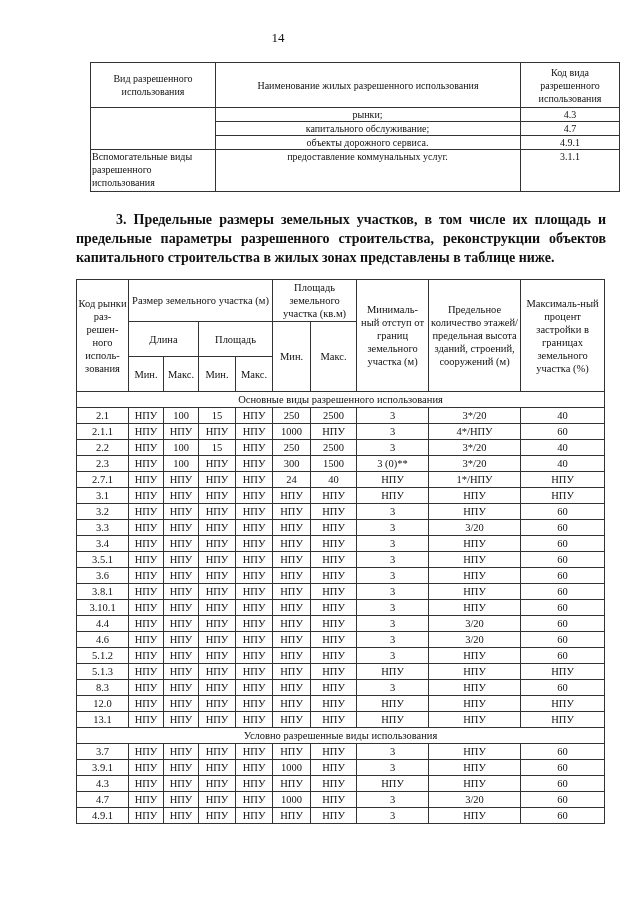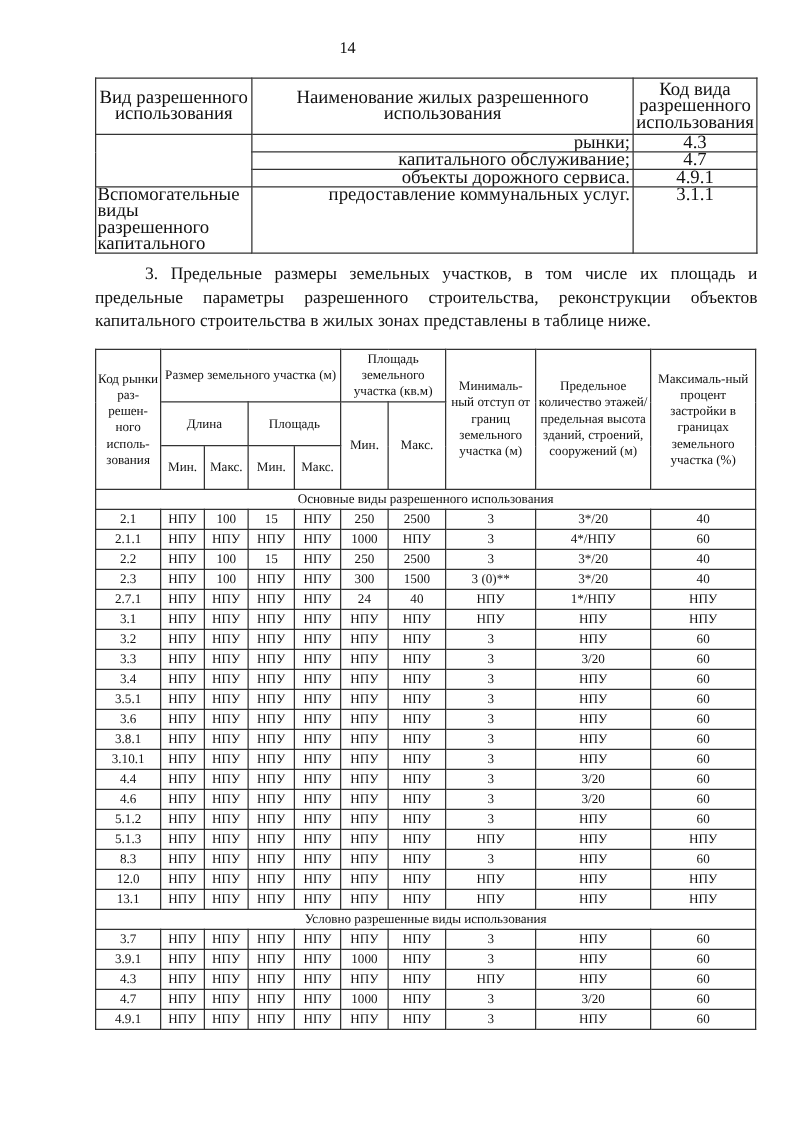--- a/index.html
+++ b/index.html
@@ -8,7 +8,7 @@
     .page-number { position: absolute; top: 30px; left: 0; width: 556px; text-align: center; font-size: 13px; }
     table { border-collapse: collapse; position: absolute; table-layout: fixed; }
     td, th { border: 1px solid #333; padding: 0 2px; font-weight: normal; vertical-align: middle; text-align: center; overflow: hidden; }
-    #t1 { left: 76px; top: 62px; width: 529px; font-size: 15px; line-height: 13px; padding-left: 41px; }
+    #t1 { left: 90px; top: 62px; width: 529px; font-size: 10px; line-height: 13px; padding-left: 41px; }
     #t1 th { height: 44px; }
     #t1 td.name { text-align: right; padding-left: 1px; height: 13px; font-family: Liberation Serif, serif; }
     #t1 td.cat { text-align: left; padding-left: 1px; vertical-align: top; }

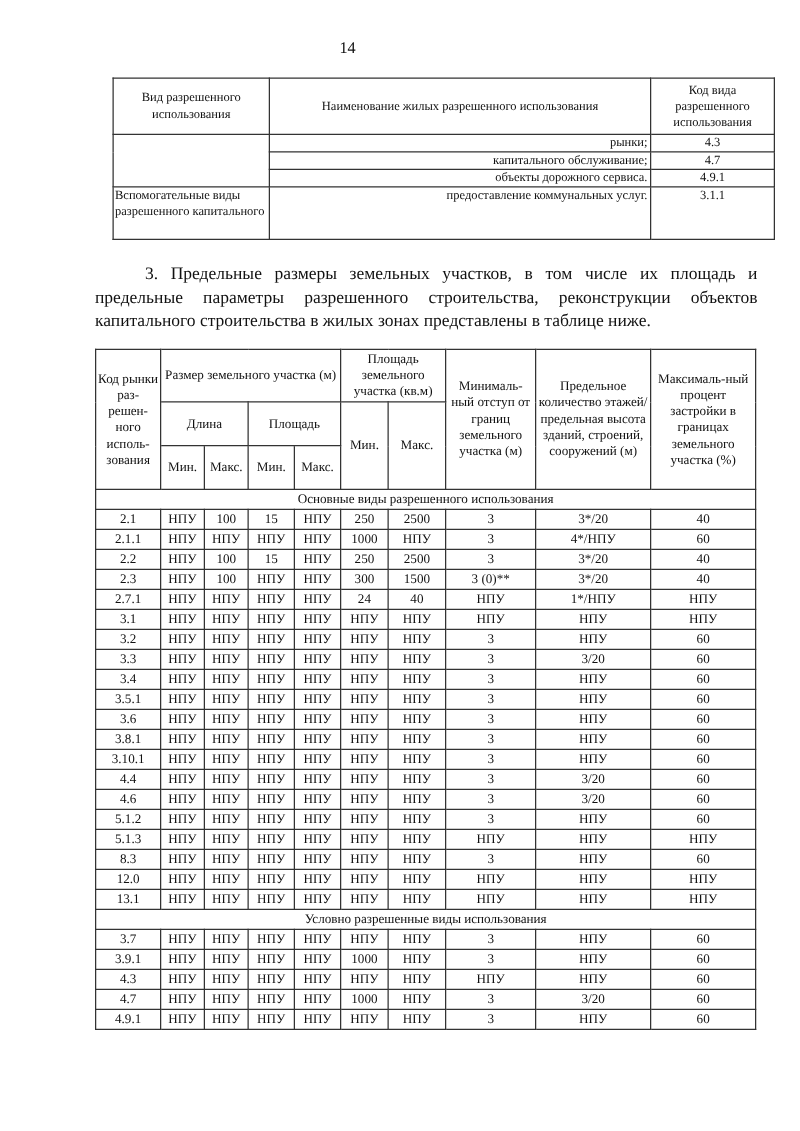--- a/index.html
+++ b/index.html
@@ -10,7 +10,7 @@
     td, th { border: 1px solid #333; padding: 0 2px; font-weight: normal; vertical-align: middle; text-align: center; overflow: hidden; }
     #t1 { left: 90px; top: 62px; width: 529px; font-size: 10px; line-height: 13px; padding-left: 41px; }
     #t1 th { height: 44px; }
-    #t1 td.name { text-align: right; padding-left: 1px; height: 13px; font-family: Liberation Serif, serif; }
+    #t1 td.name { text-align: center; padding-left: 1px; height: 13px; font-family: Liberation Serif, serif; }
     #t1 td.cat { text-align: left; padding-left: 1px; vertical-align: top; }
     #t1 td.code { vertical-align: top; }
     #t1 tr.sub td { height: 41px; }

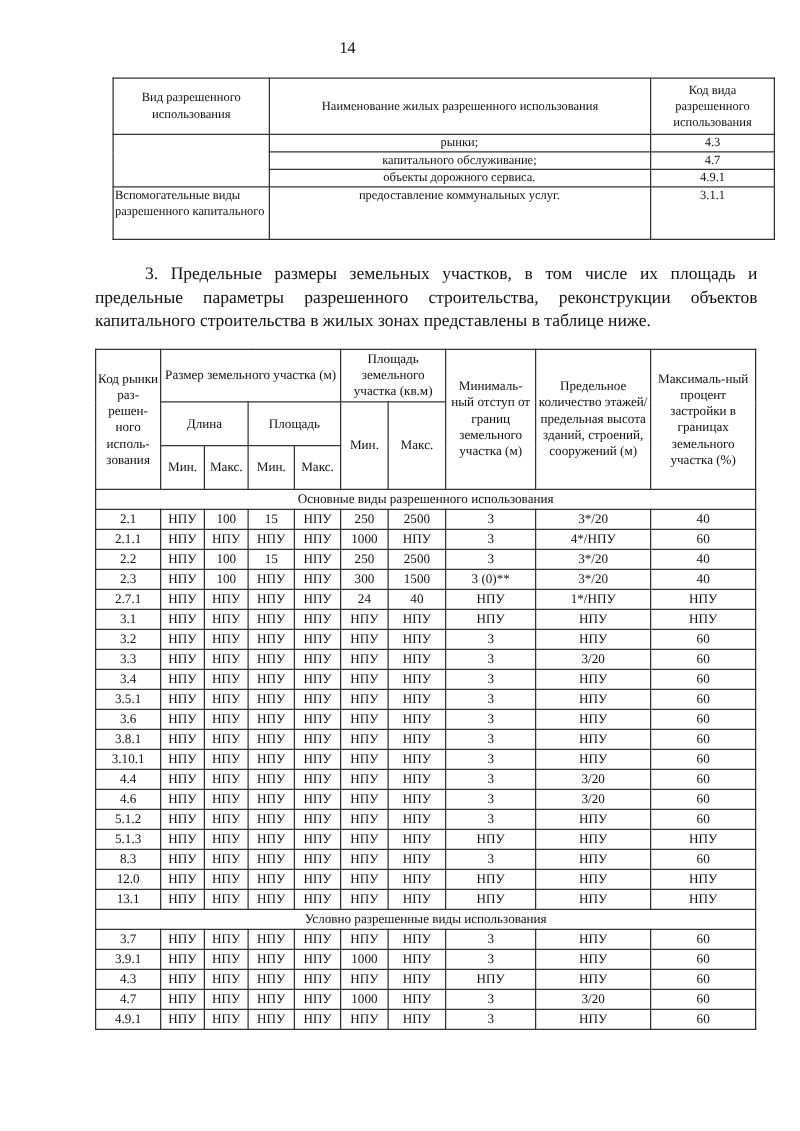--- a/index.html
+++ b/index.html
@@ -52,7 +52,7 @@
     <td>4.9.1</td>
   </tr>
   <tr class="sub">
-    <td class="cat">Вспомогательные виды разрешенного капитального</td>
+    <td class="cat">Вспомогательные виды разрешенного использования</td>
     <td class="name" style="vertical-align:top">предоставление коммунальных услуг.</td>
     <td class="code">3.1.1</td>
   </tr>

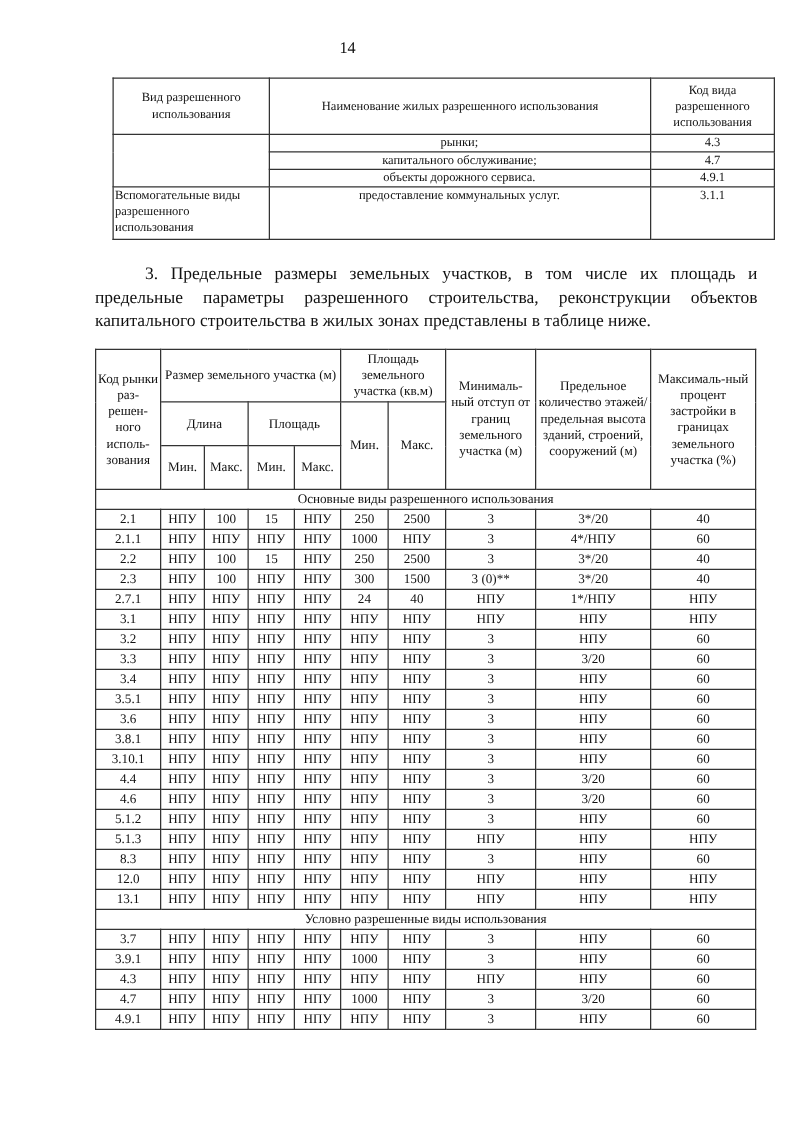--- a/index.html
+++ b/index.html
@@ -14,7 +14,7 @@
     #t1 td.cat { text-align: left; padding-left: 1px; vertical-align: top; }
     #t1 td.code { vertical-align: top; }
     #t1 tr.sub td { height: 41px; }
-    .para { position: absolute; left: 76px; top: 210px; width: 530px; font-size: 14px; line-height: 19px; text-align: justify; }
+    .para { position: absolute; left: 76px; top: 210px; width: 530px; font-size: 14px; line-height: 19px; text-align: justify; font-weight: bold; }
     .para .first { text-indent: 40px; display: block; }
     #t2 { left: 76px; top: 279px; width: 528px; font-size: 10.5px; line-height: 13px; }
     #t2 th { padding: 1px 1px; }

